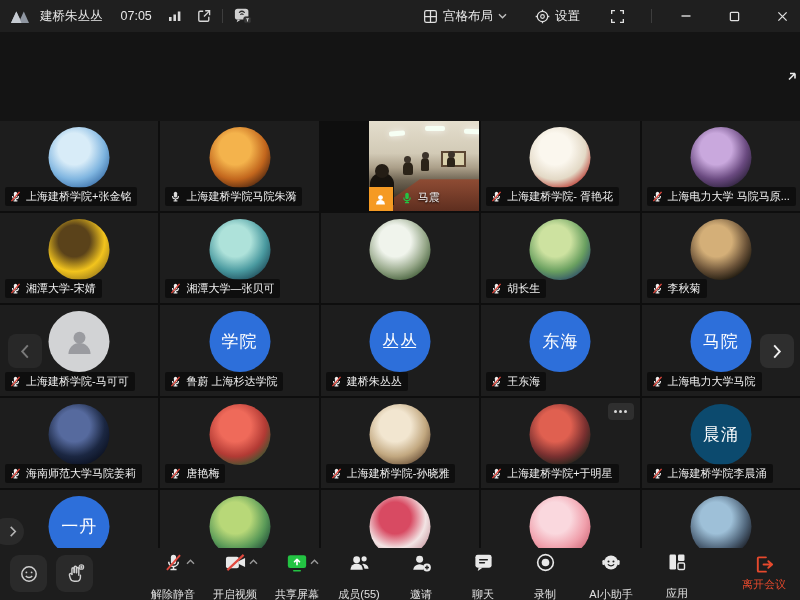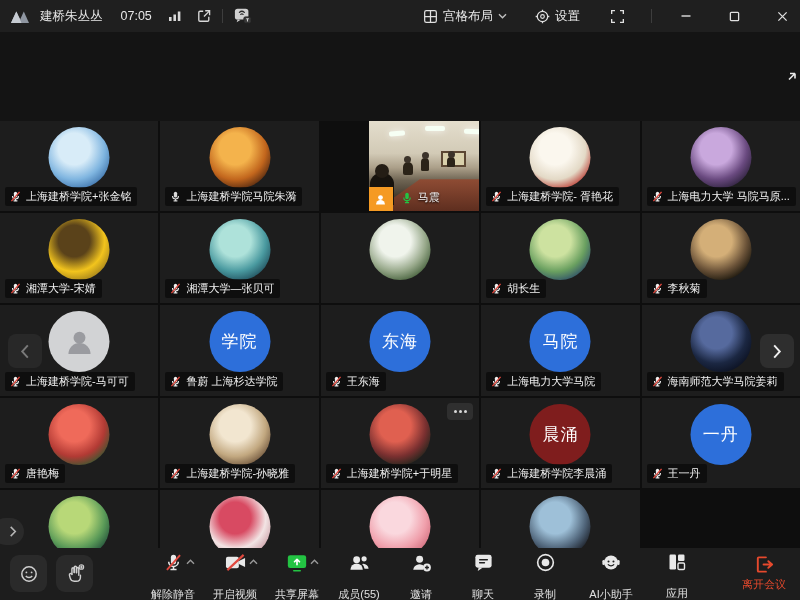--- a/index.html
+++ b/index.html
@@ -350,6 +350,20 @@
     </div>
   </div>
         <div class="tile">
+    <div class="avatar text-avatar" style="background: rgb(45, 111, 218);">丛丛</div>
+    <div class="name-tag">
+      <span class="mic icon">
+              <svg width="13" height="13" viewBox="0 0 24 24" fill="none">
+                <path d="M12 3a3 3 0 0 1 3 3v5a3 3 0 0 1-6 0V6a3 3 0 0 1 3-3z" fill="#efefef"></path>
+                <path d="M6.5 11a5.5 5.5 0 0 0 11 0" stroke="#efefef" stroke-width="2"></path>
+                <path d="M12 16.5V20M8.5 20h7" stroke="#efefef" stroke-width="2"></path>
+                <path d="M4.5 20.5L19.5 3.5" stroke="#e0483e" stroke-width="2.6"></path>
+              </svg>
+            </span>
+      <span class="pname">建桥朱丛丛</span>
+    </div>
+  </div>
+        <div class="tile">
     <div class="avatar text-avatar" style="background: rgb(45, 111, 218);">东海</div>
     <div class="name-tag">
       <span class="mic icon">

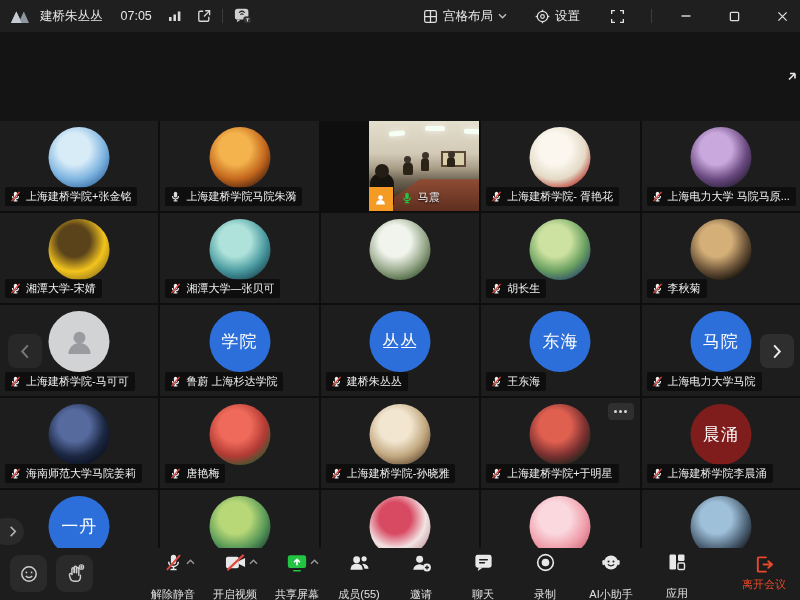--- a/index.html
+++ b/index.html
@@ -453,7 +453,7 @@
           </div>
         </div>
         <div class="tile">
-    <div class="avatar text-avatar" style="background: #7f1d1d;">晨涌</div>
+    <div class="avatar text-avatar" style="background: #0c4a6e;">晨涌</div>
     <div class="name-tag">
       <span class="mic icon">
               <svg width="13" height="13" viewBox="0 0 24 24" fill="none">

